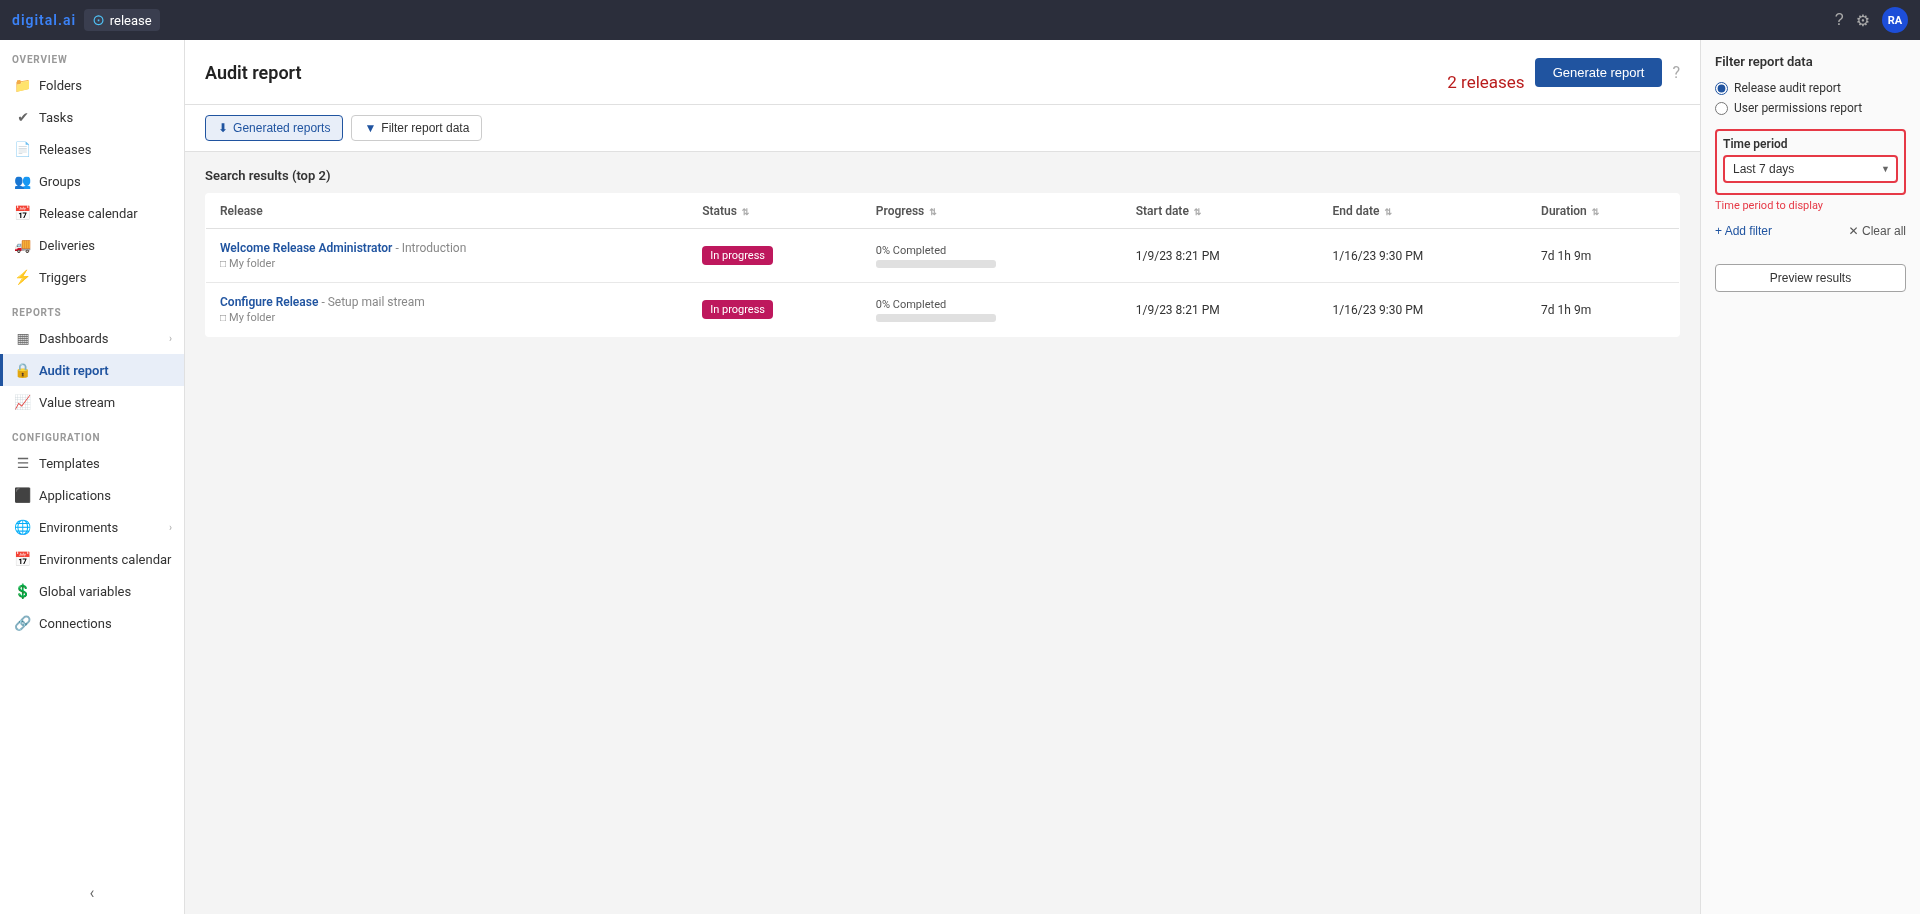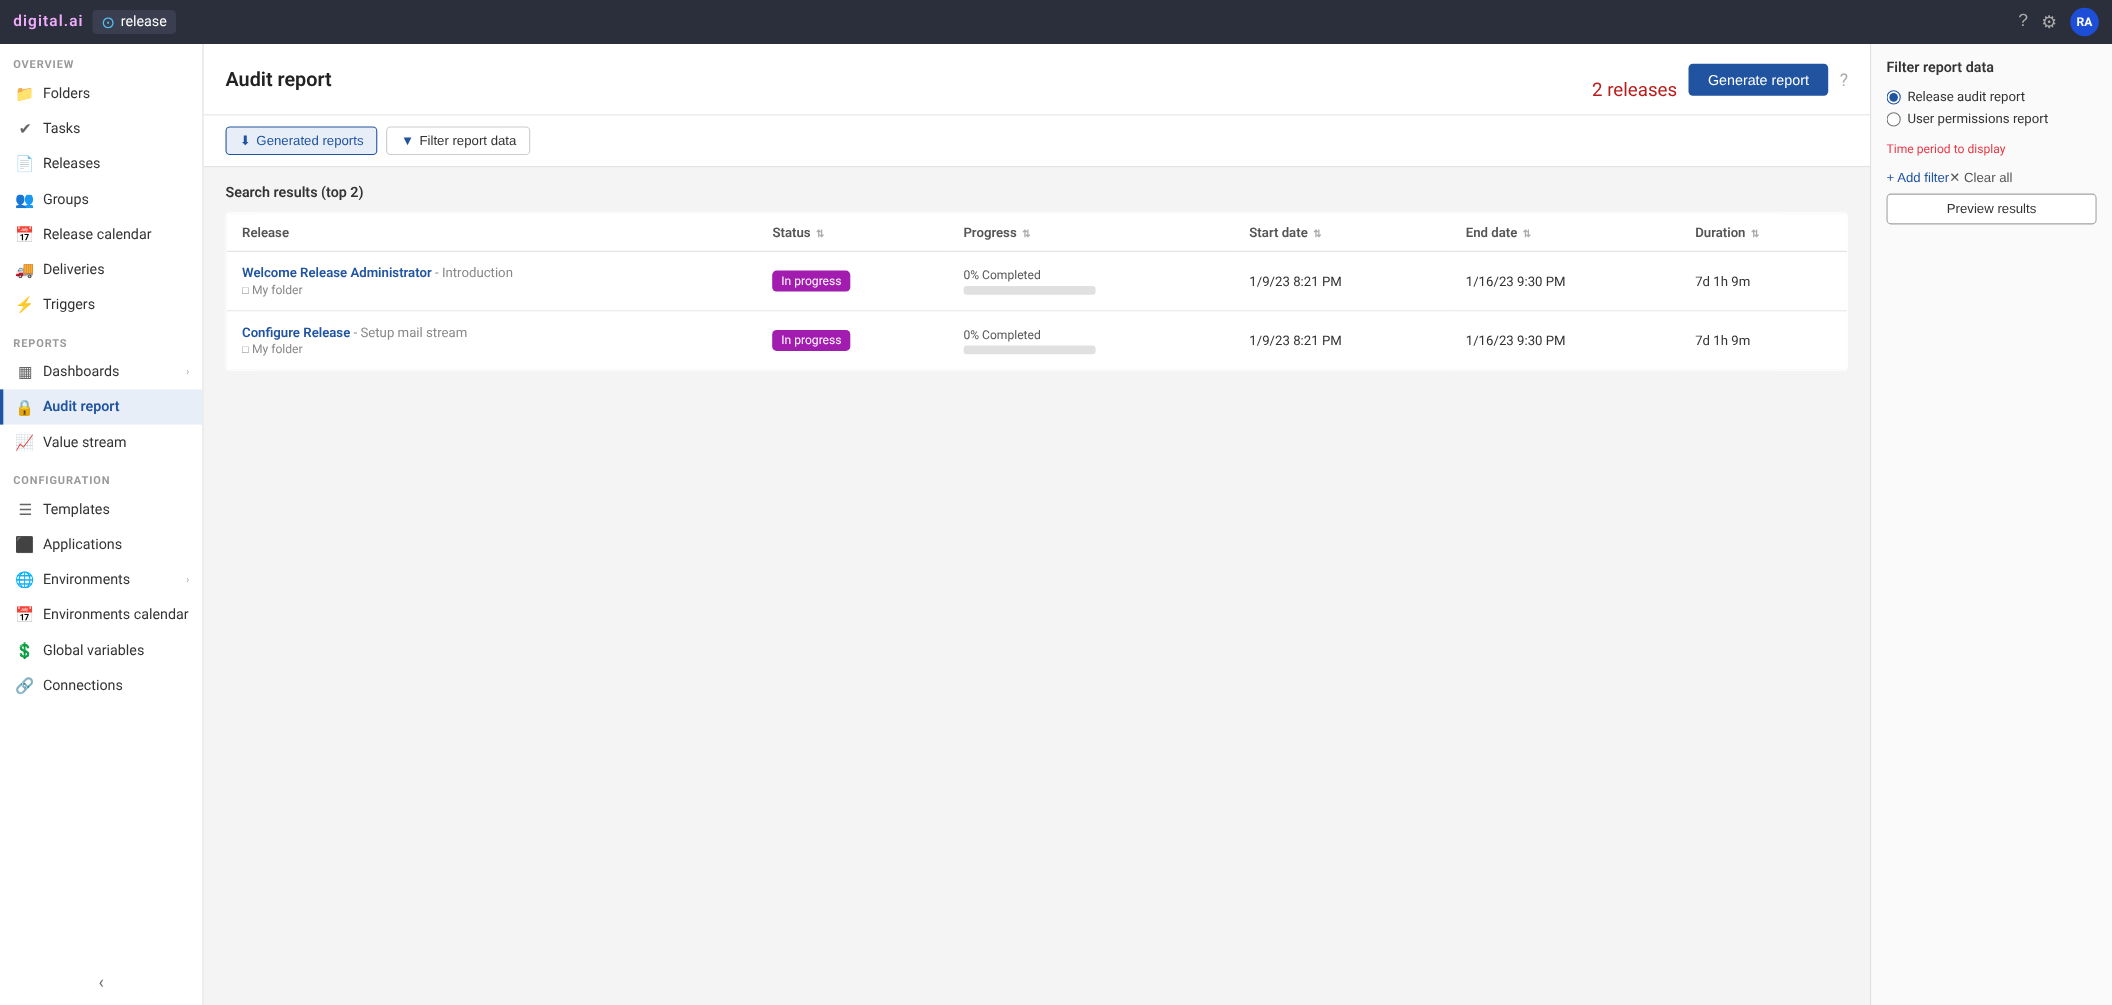--- a/index.html
+++ b/index.html
@@ -16,7 +16,7 @@
       flex-shrink: 0;
     }
     .topnav-left { display: flex; align-items: center; gap: 8px; }
-    .brand-text { color: #f0abfc; font-size: 14px; font-weight: 600; letter-spacing: 1px; }
+    .brand-text { color: #3b82f6; font-size: 14px; font-weight: 600; letter-spacing: 1px; }
     .release-badge {
       display: flex; align-items: center; gap: 5px;
       background: #3a3e4f; border-radius: 4px; padding: 2px 8px;

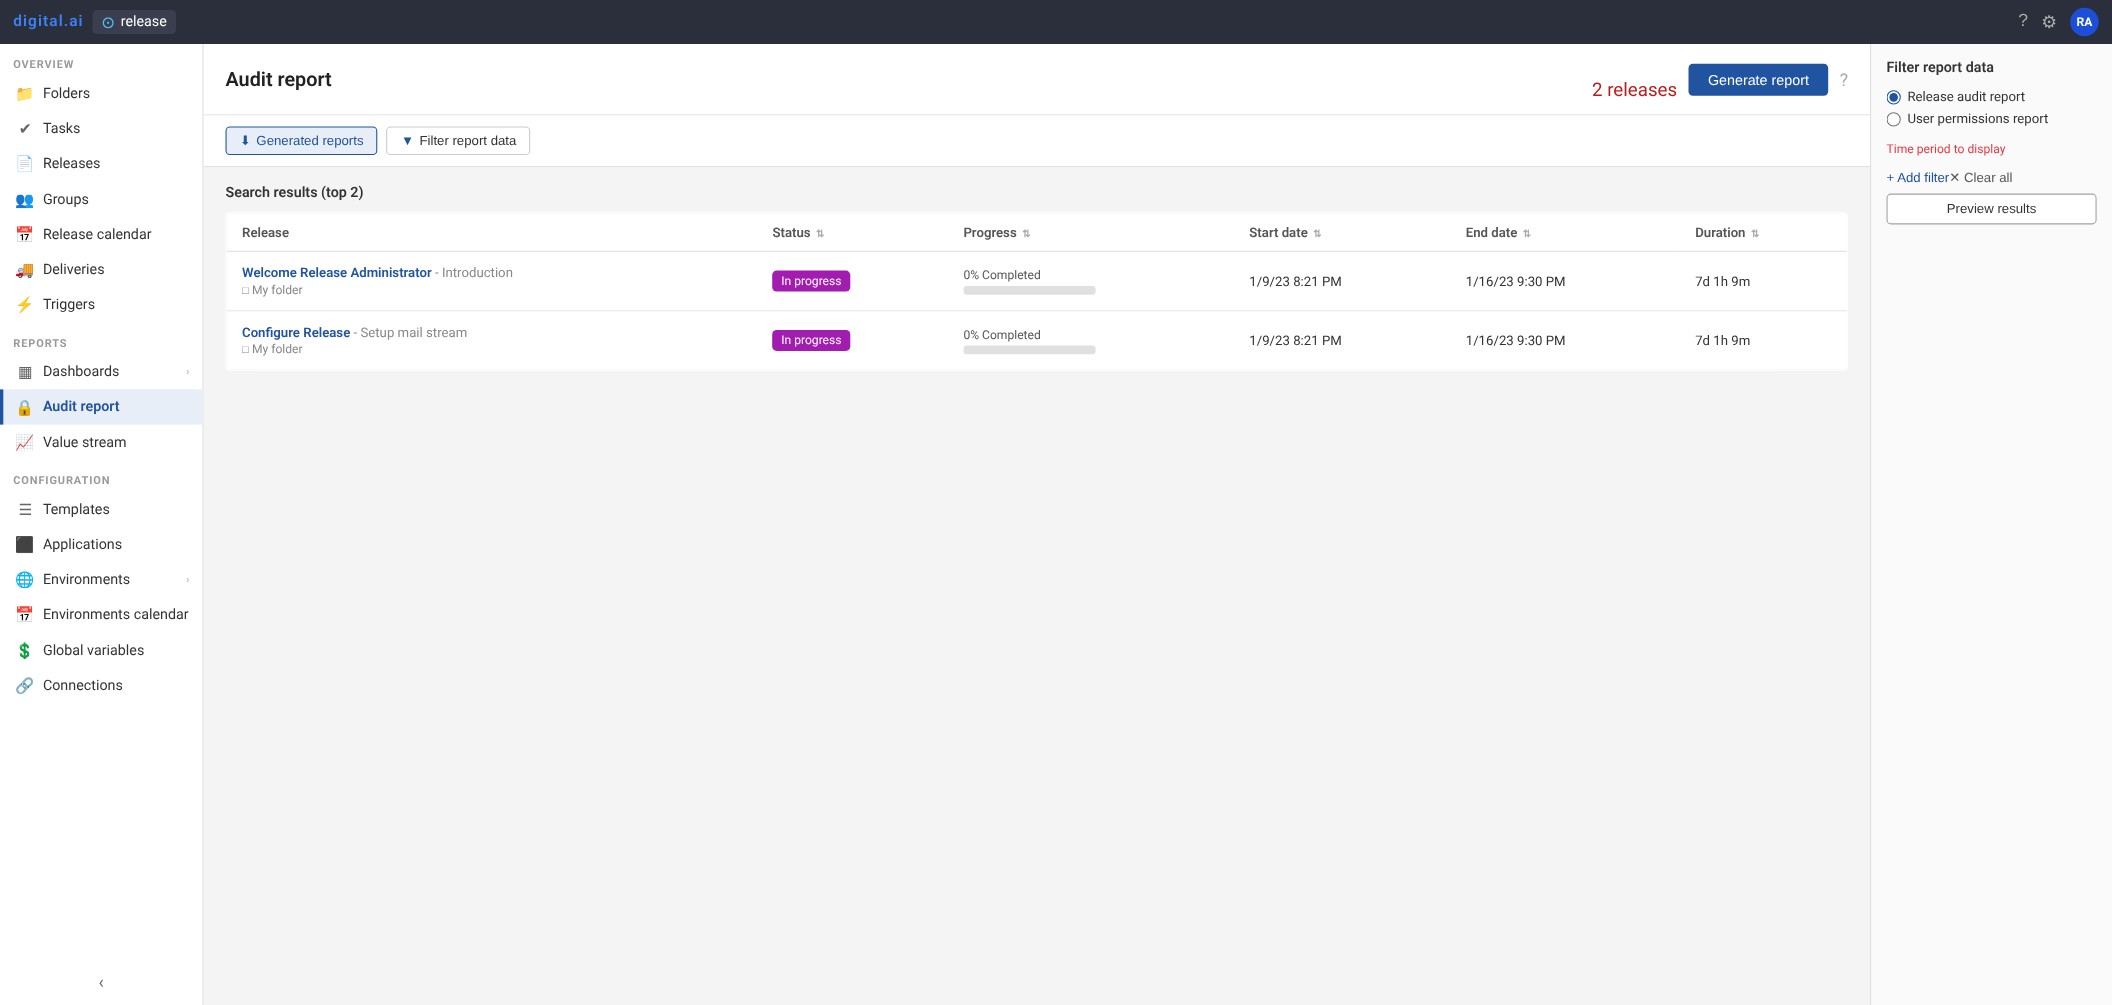--- a/index.html
+++ b/index.html
@@ -355,6 +355,17 @@
       </label>
     </div>
 
+    <div class="time-period-box">
+      <div class="filter-section-label">Time period</div>
+      <div class="select-wrapper">
+        <select class="time-period-select">
+          <option>Last 7 days</option>
+          <option>Last 30 days</option>
+          <option>Last 90 days</option>
+          <option>Custom</option>
+        </select>
+      </div>
+    </div>
     <div class="time-period-hint">Time period to display</div>
 
     <div class="filter-actions">

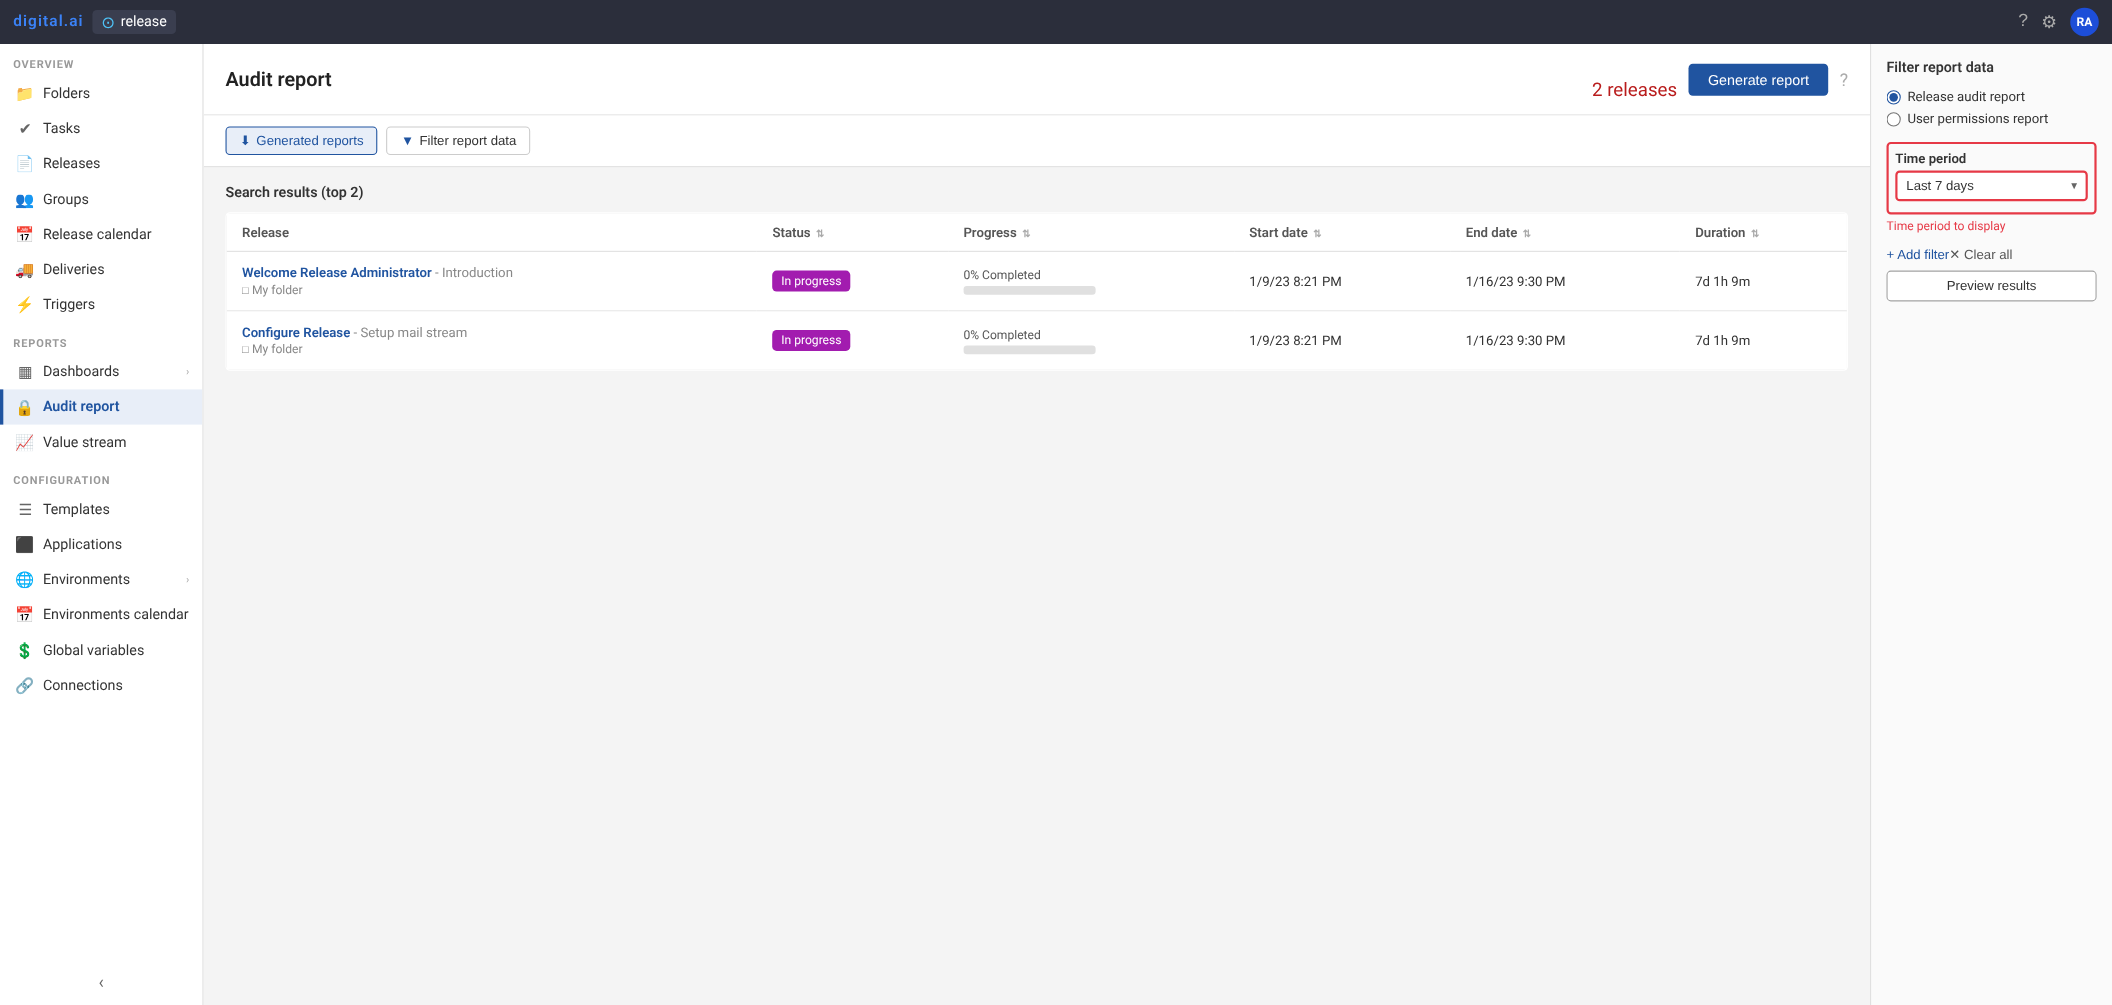--- a/index.html
+++ b/index.html
@@ -140,7 +140,7 @@
       font-size: 9px; color: #666; pointer-events: none;
     }
     .time-period-hint { font-size: 11px; color: #e63946; margin-bottom: 12px; }
-    .filter-actions { display: flex; align-items: center; margin-bottom: 8px; }
+    .filter-actions { display: flex; justify-content: space-between; align-items: center; margin-bottom: 26px; }
     .btn-add-filter { background: none; border: none; color: #2054a0; font-size: 12px; cursor: pointer; display: flex; align-items: center; gap: 3px; }
     .btn-clear-all { background: none; border: none; color: #555; font-size: 12px; cursor: pointer; display: flex; align-items: center; gap: 3px; }
     .btn-preview {

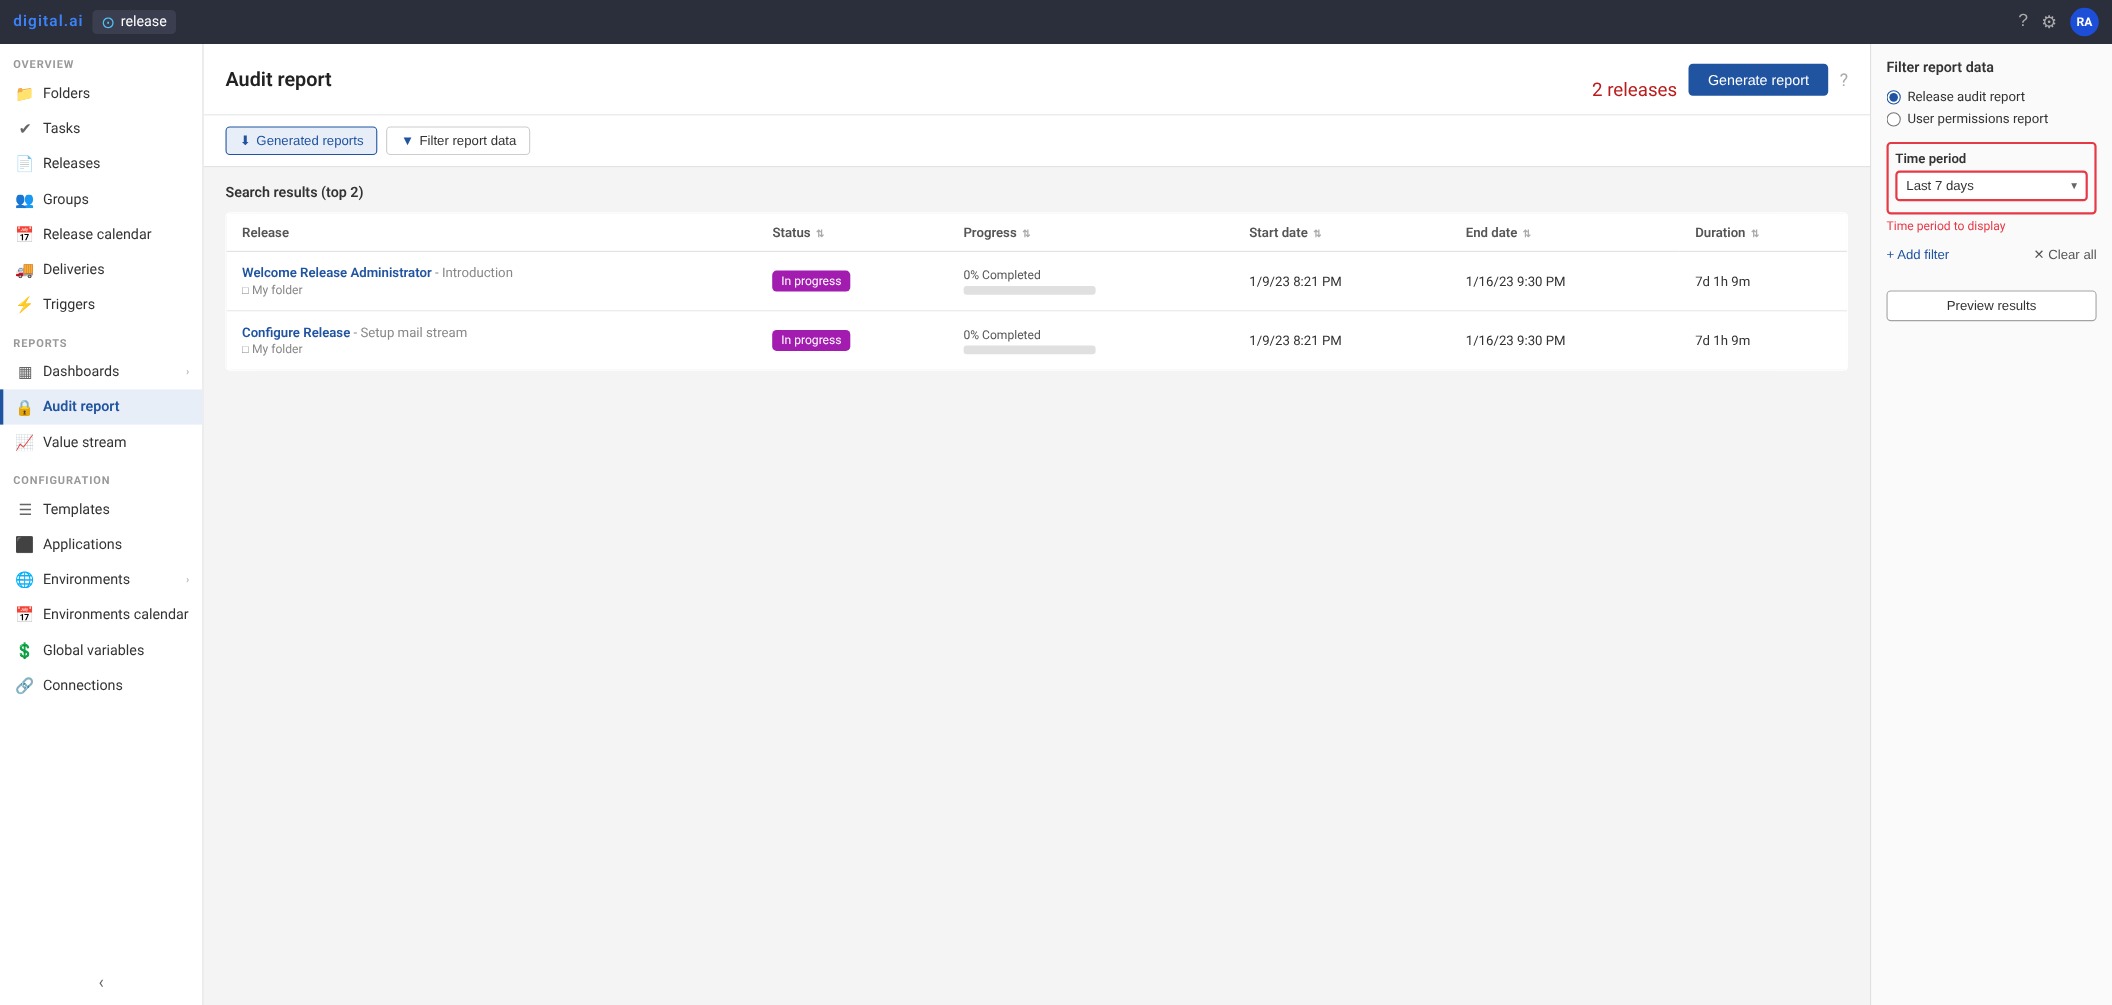--- a/index.html
+++ b/index.html
@@ -111,7 +111,7 @@
     .folder-label { color: #888; font-size: 11px; margin-top: 2px; }
     .folder-icon { font-size: 10px; margin-right: 3px; }
     .badge-inprogress {
-      background: #a21caf; color: #fff; border-radius: 4px;
+      background: #be185d; color: #fff; border-radius: 4px;
       padding: 3px 8px; font-size: 11px; white-space: nowrap; display: inline-block;
     }
     .progress-bar-wrap { width: 120px; }

